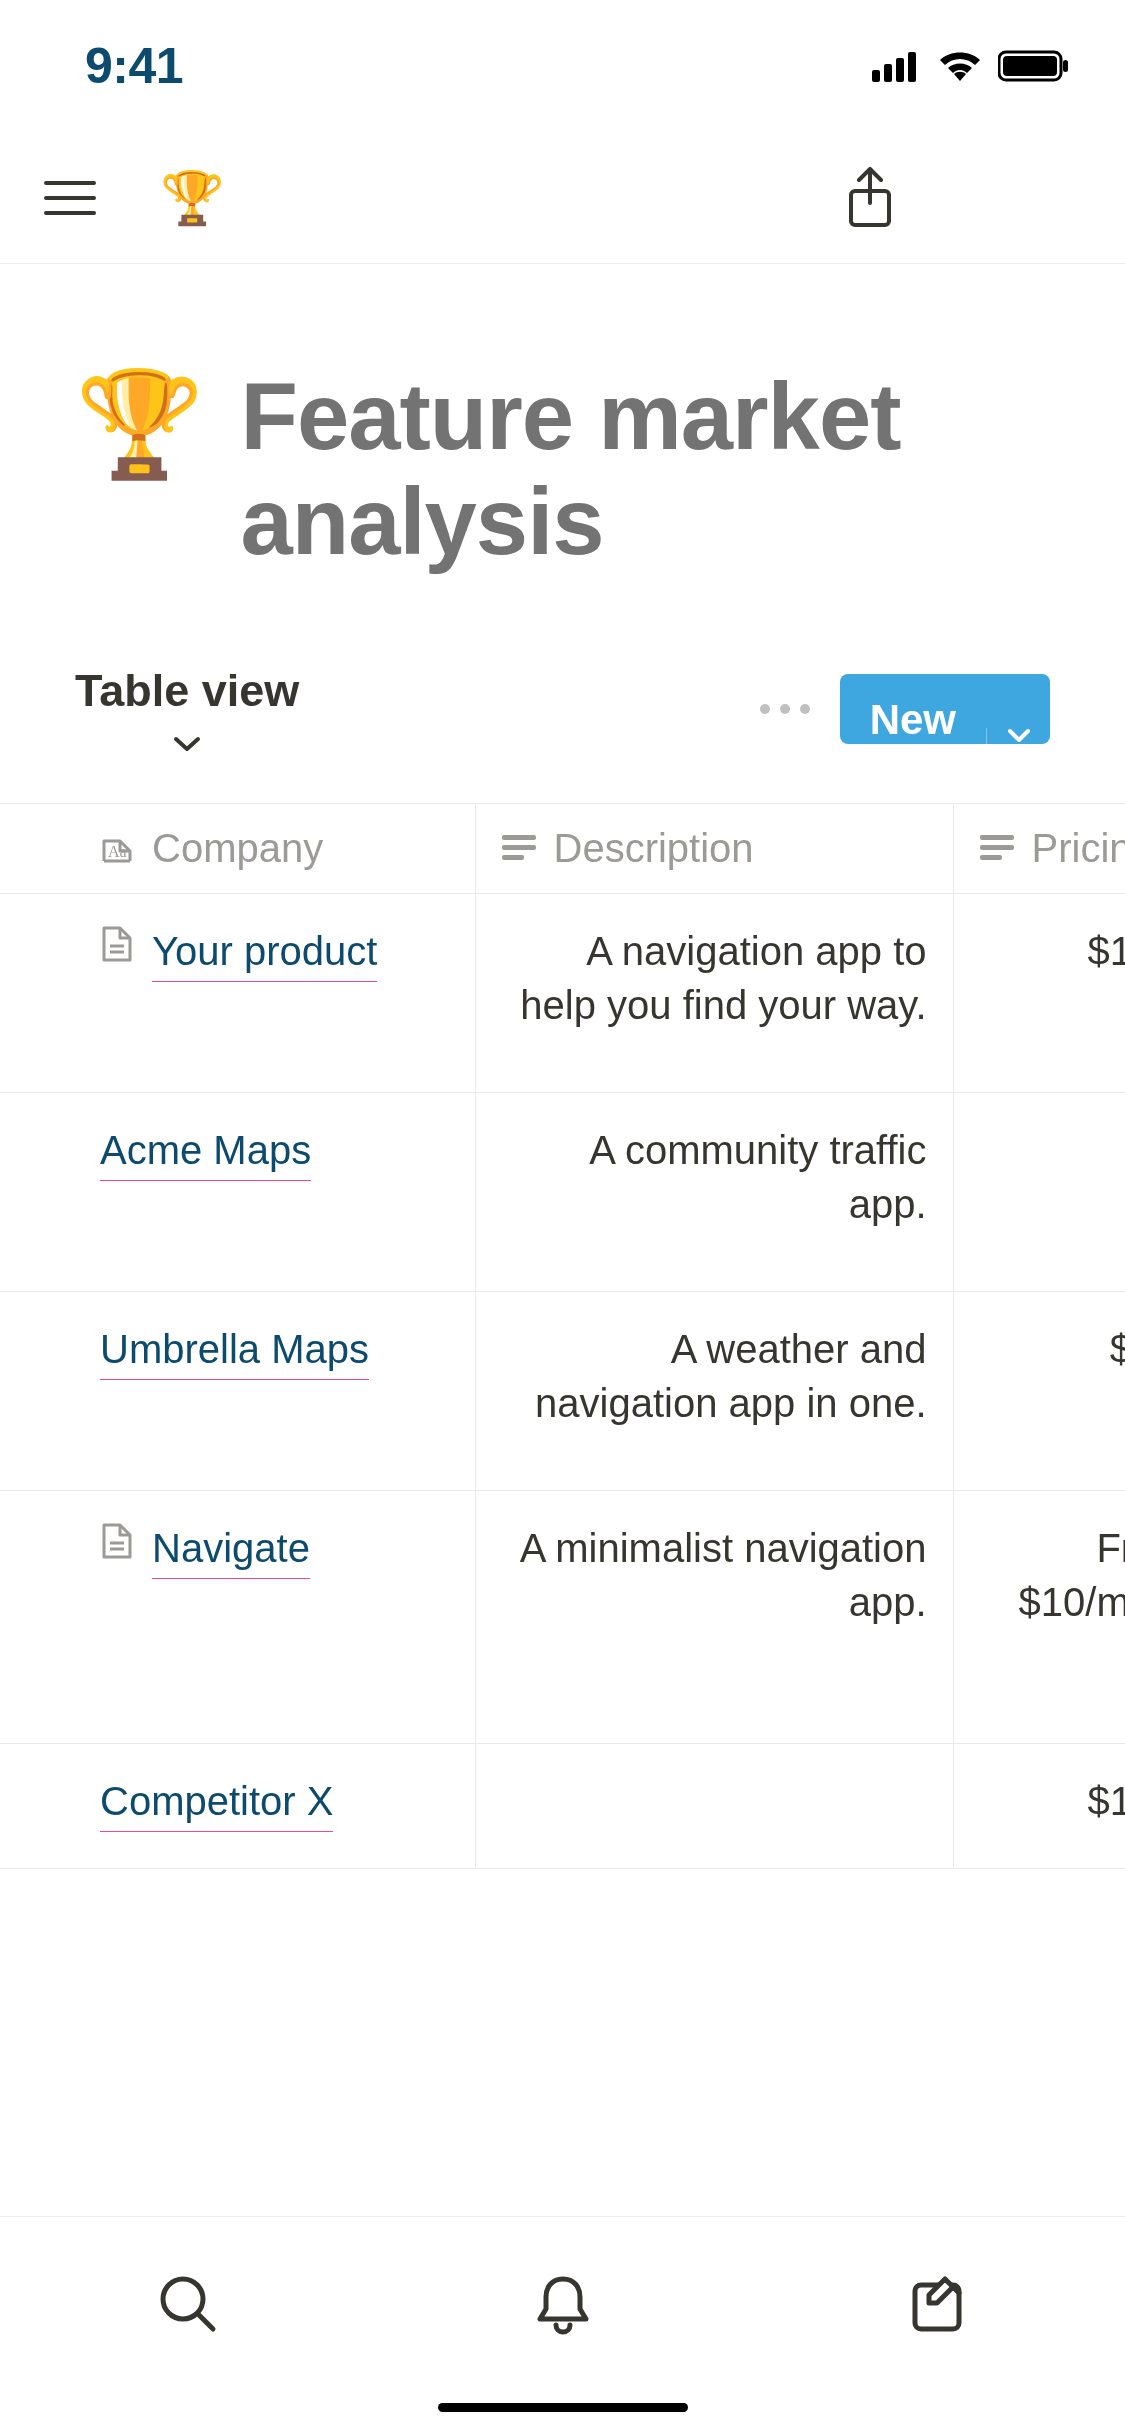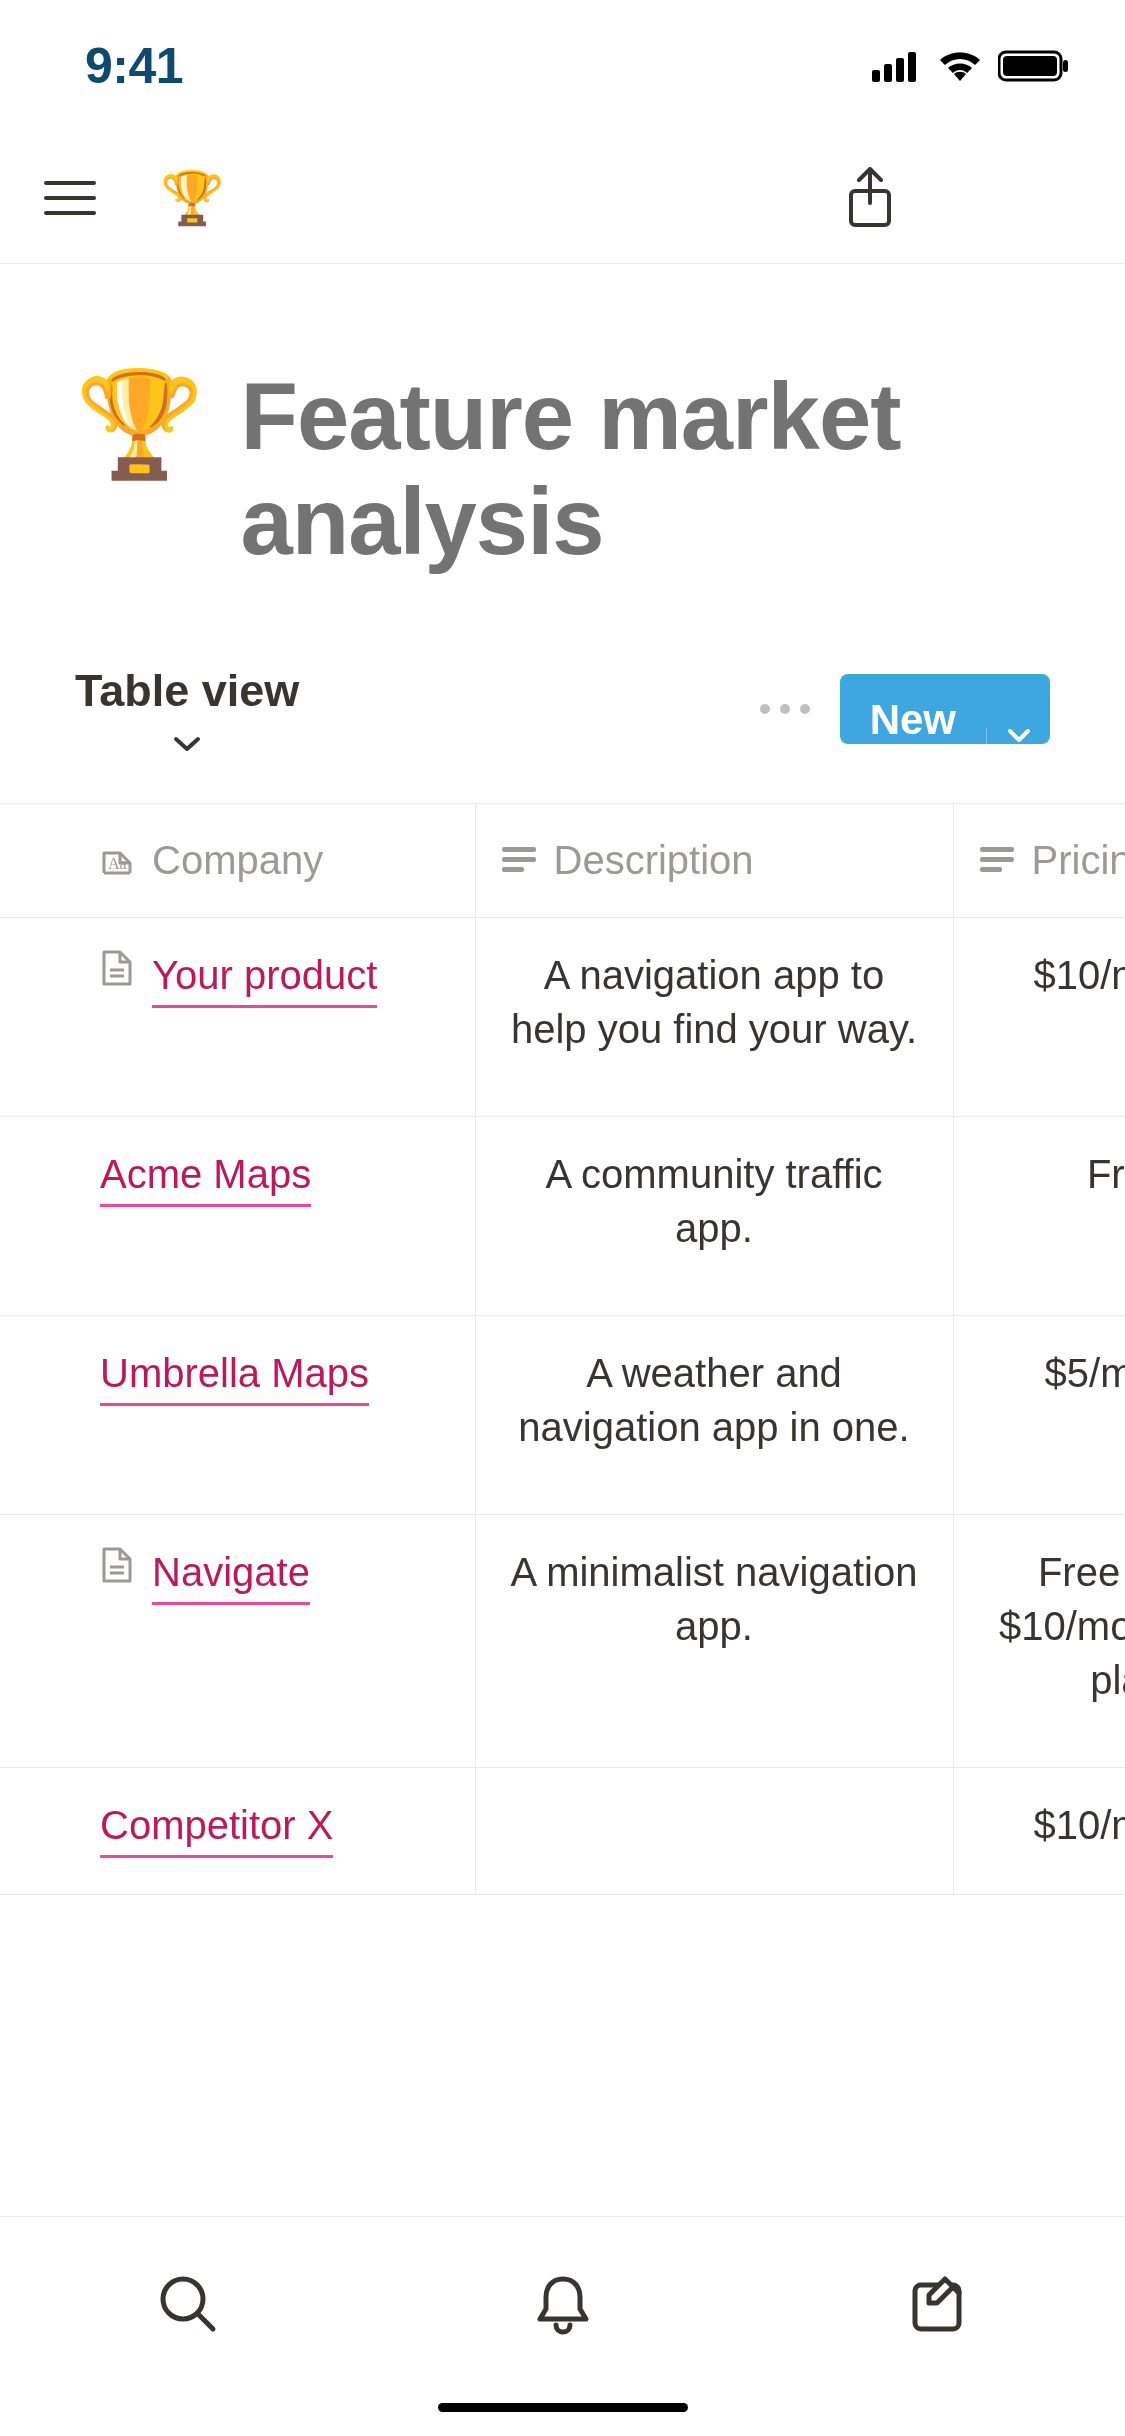--- a/index.html
+++ b/index.html
@@ -45,7 +45,7 @@
   
   .table-wrap { margin-top:50px; margin-left:-75px; width:1125px; overflow:hidden; }
   .db-table { border-collapse:collapse; width:1300px; table-layout:fixed; }
-  .db-table th, .db-table td { border:1px solid #e9e9e7; padding:34px 26px; vertical-align:top; text-align:center; font-weight:400; }
+  .db-table th, .db-table td { border:1px solid #e9e9e7; padding:22px 26px; vertical-align:top; text-align:right; font-weight:400; }
   .db-table th { color:#9b9a97; font-size:40px; font-weight:400; }
   .db-table th:first-child, .db-table td:first-child { border-left:none; padding-left:100px; }
   .col-company { width:475px; }

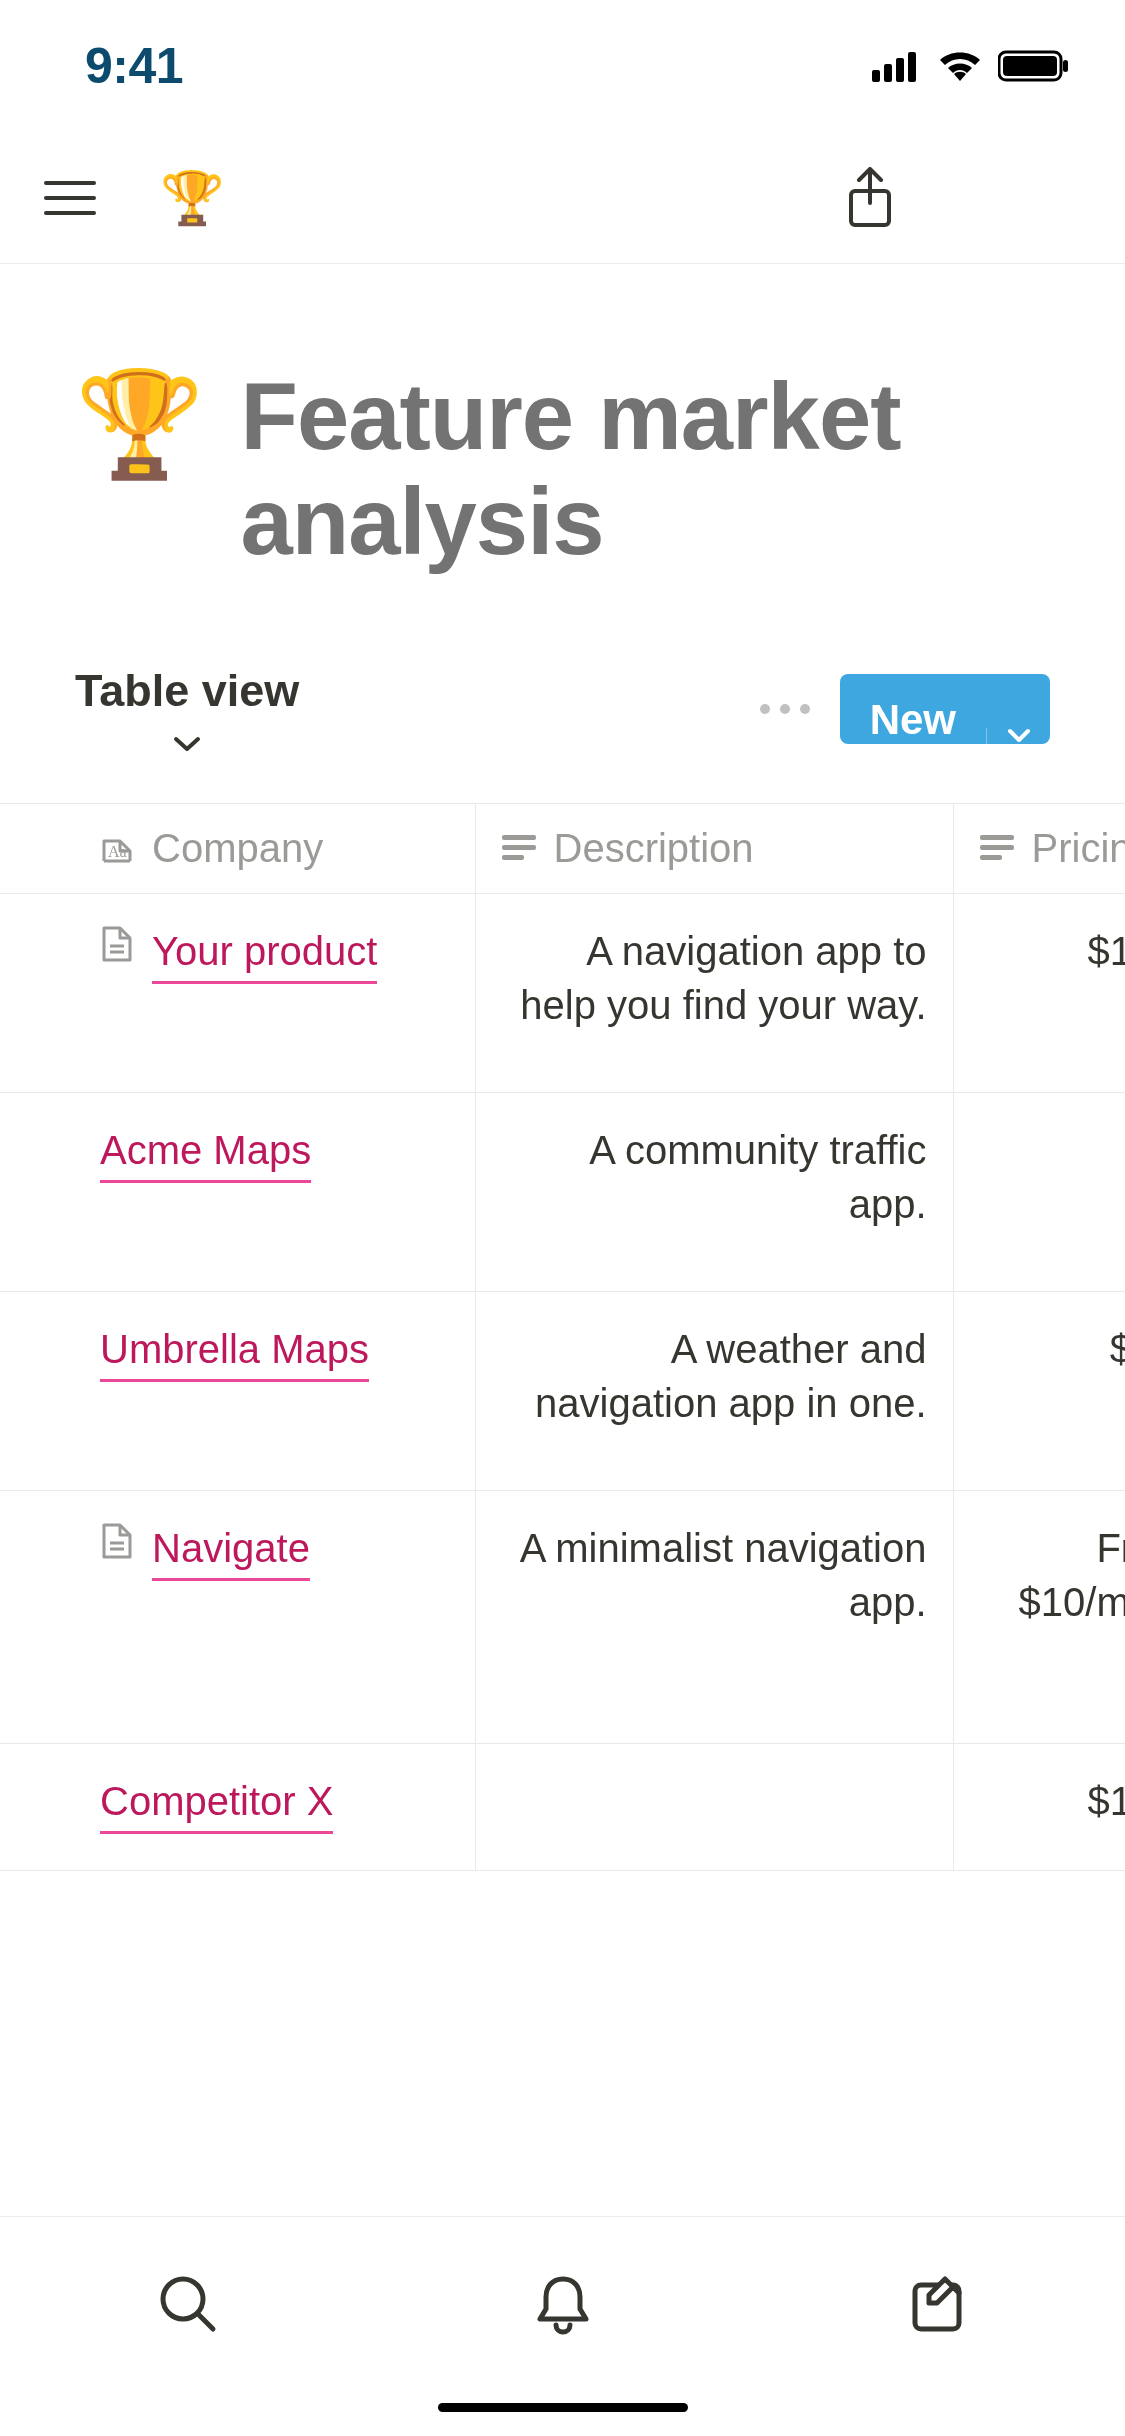--- a/index.html
+++ b/index.html
@@ -54,7 +54,7 @@
   .th-inner { display:flex; align-items:center; gap:18px; }
   .cell-text { font-size:40px; line-height:1.35; color:#37352f; }
   .company-cell { display:flex; align-items:flex-start; gap:18px; }
-  .company-name { font-size:40px; color:#be185d; border-bottom:3px solid #ec4899; padding-bottom:3px; display:inline; line-height:1.35; }
+  .company-name { font-size:40px; color:#0c4a6e; border-bottom:1px solid #ec4899; padding-bottom:3px; display:inline; line-height:1.35; }
   .db-table tbody tr { height:auto; }
   .db-table tbody td { padding-top:30px; padding-bottom:60px; }
   .db-table tbody tr.short td { padding-bottom:36px; }

